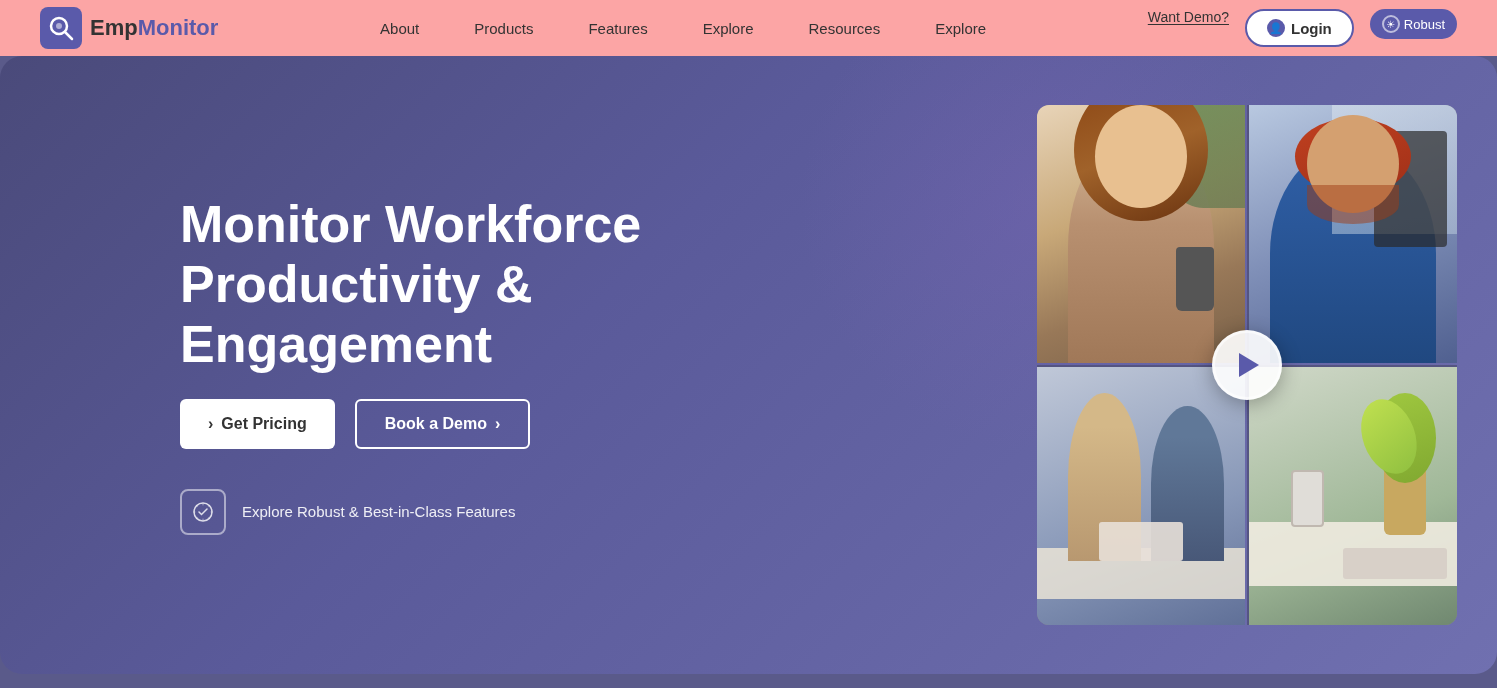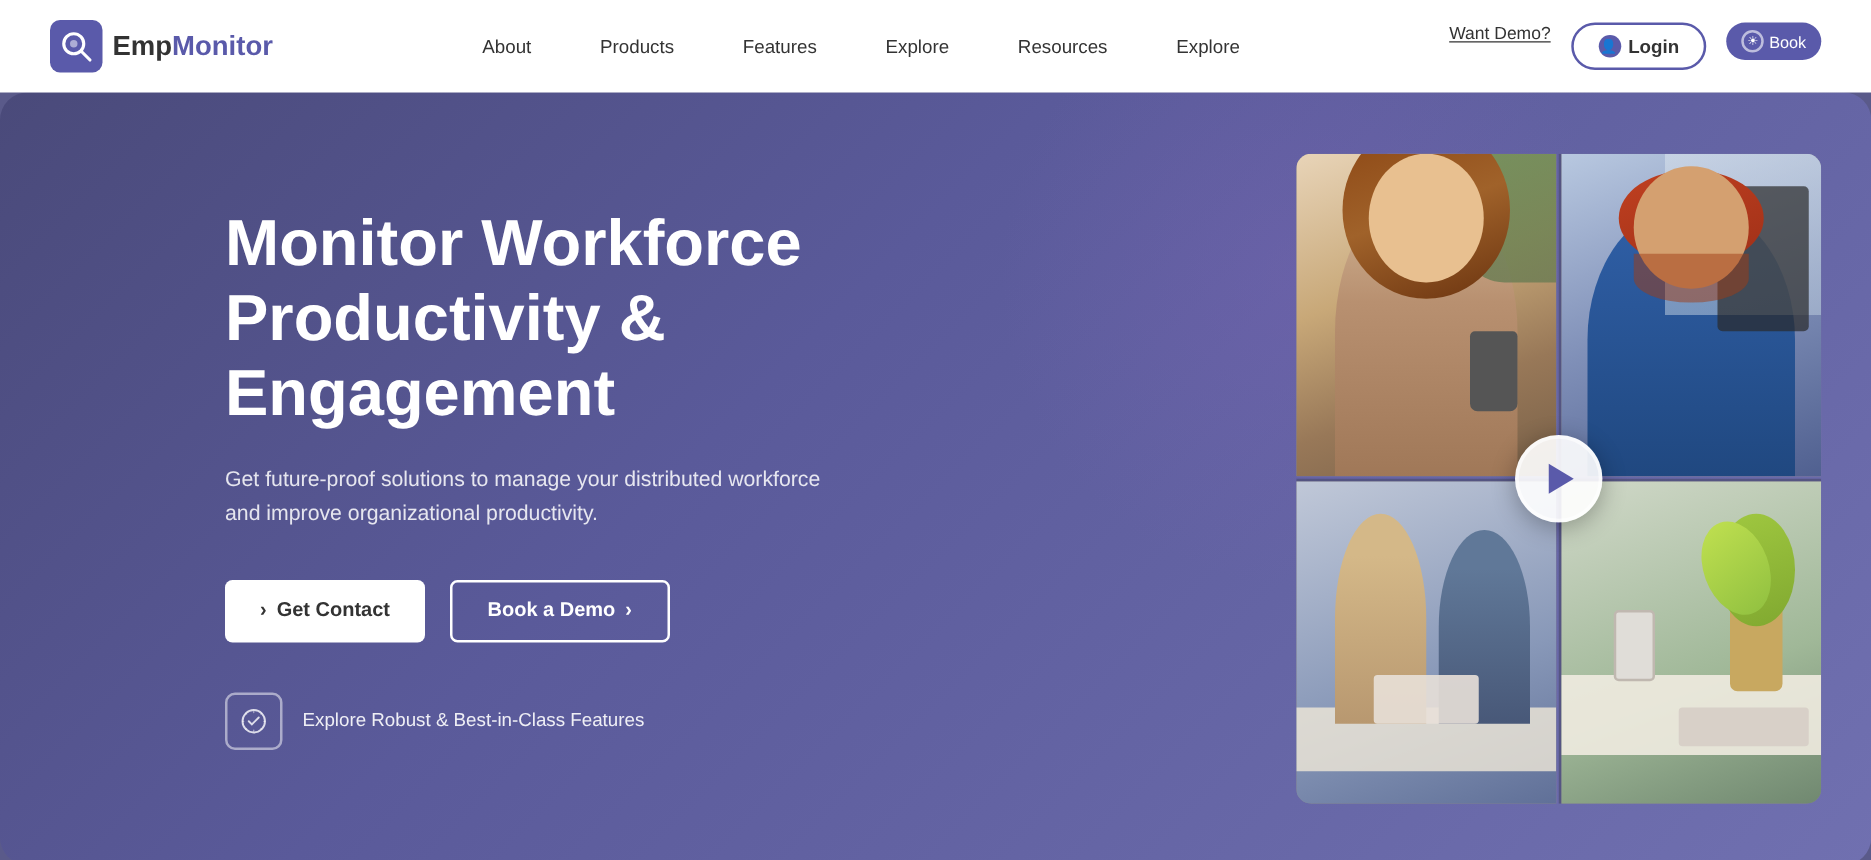--- a/index.html
+++ b/index.html
@@ -16,9 +16,9 @@
       display: flex;
       align-items: center;
       justify-content: space-between;
-      background: #ffffff;
+      background: #fca5a5;
       padding: 0 40px;
-      height: 74px;
+      height: 56px;
       position: relative;
       z-index: 10;
     }

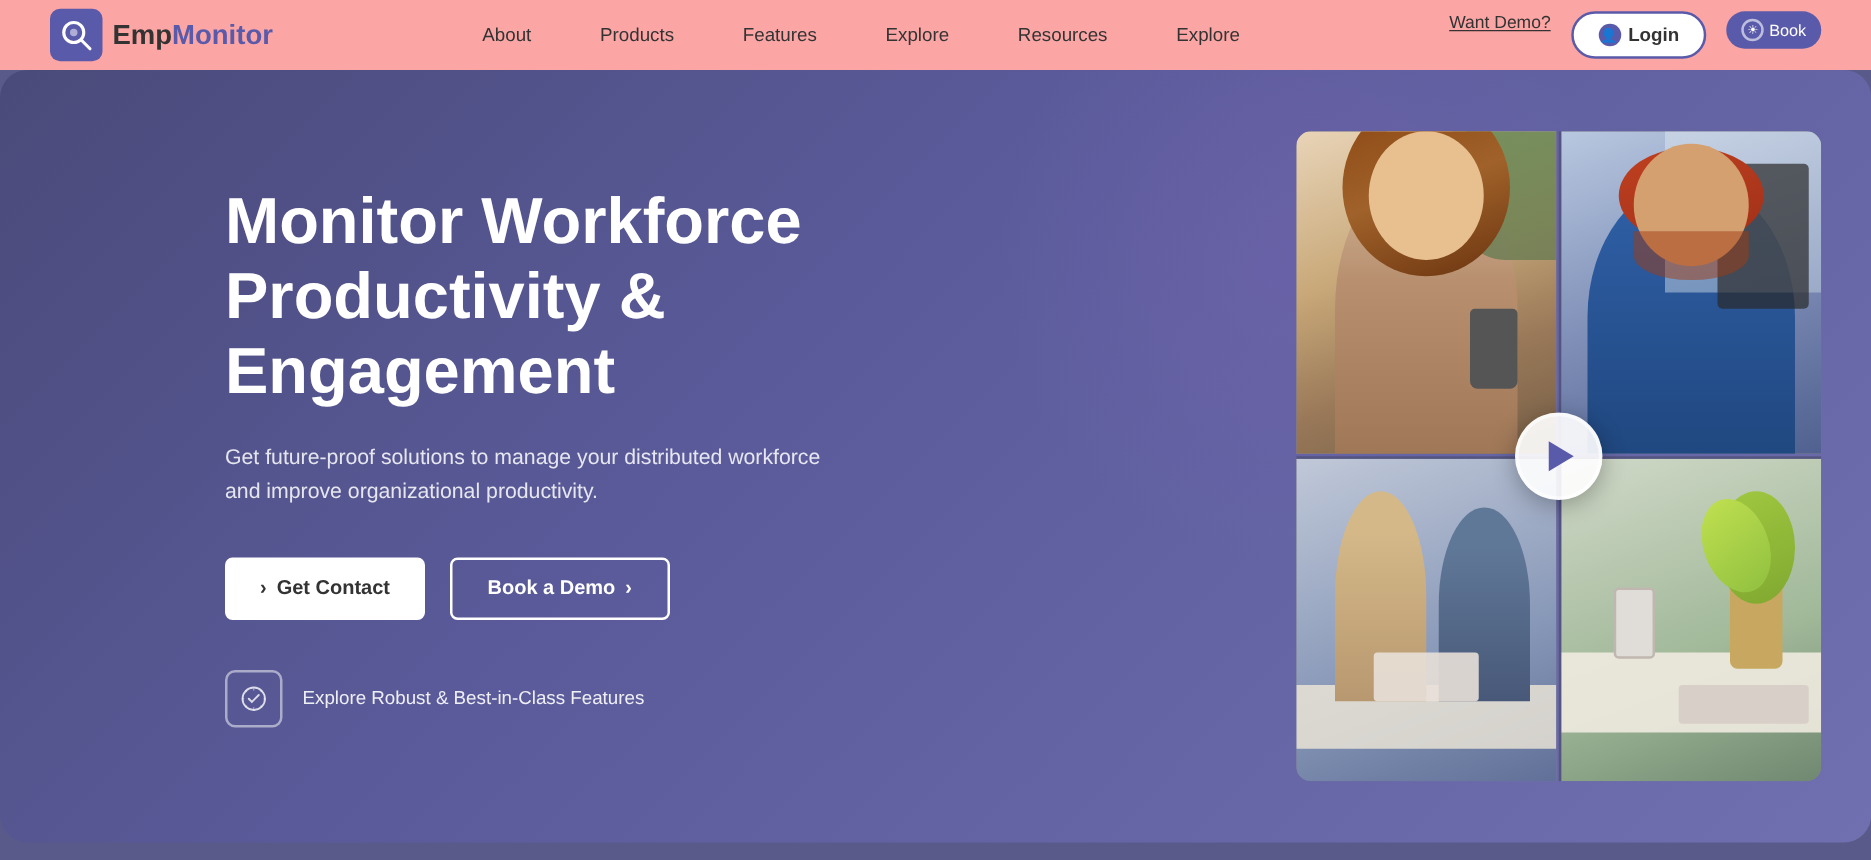--- a/index.html
+++ b/index.html
@@ -326,7 +326,7 @@
     </button>
     <div class="theme-toggle">
       <div class="theme-toggle-icon">☀</div>
-      <span>Book</span>
+      <span>Robust</span>
     </div>
   </div>
 </nav>

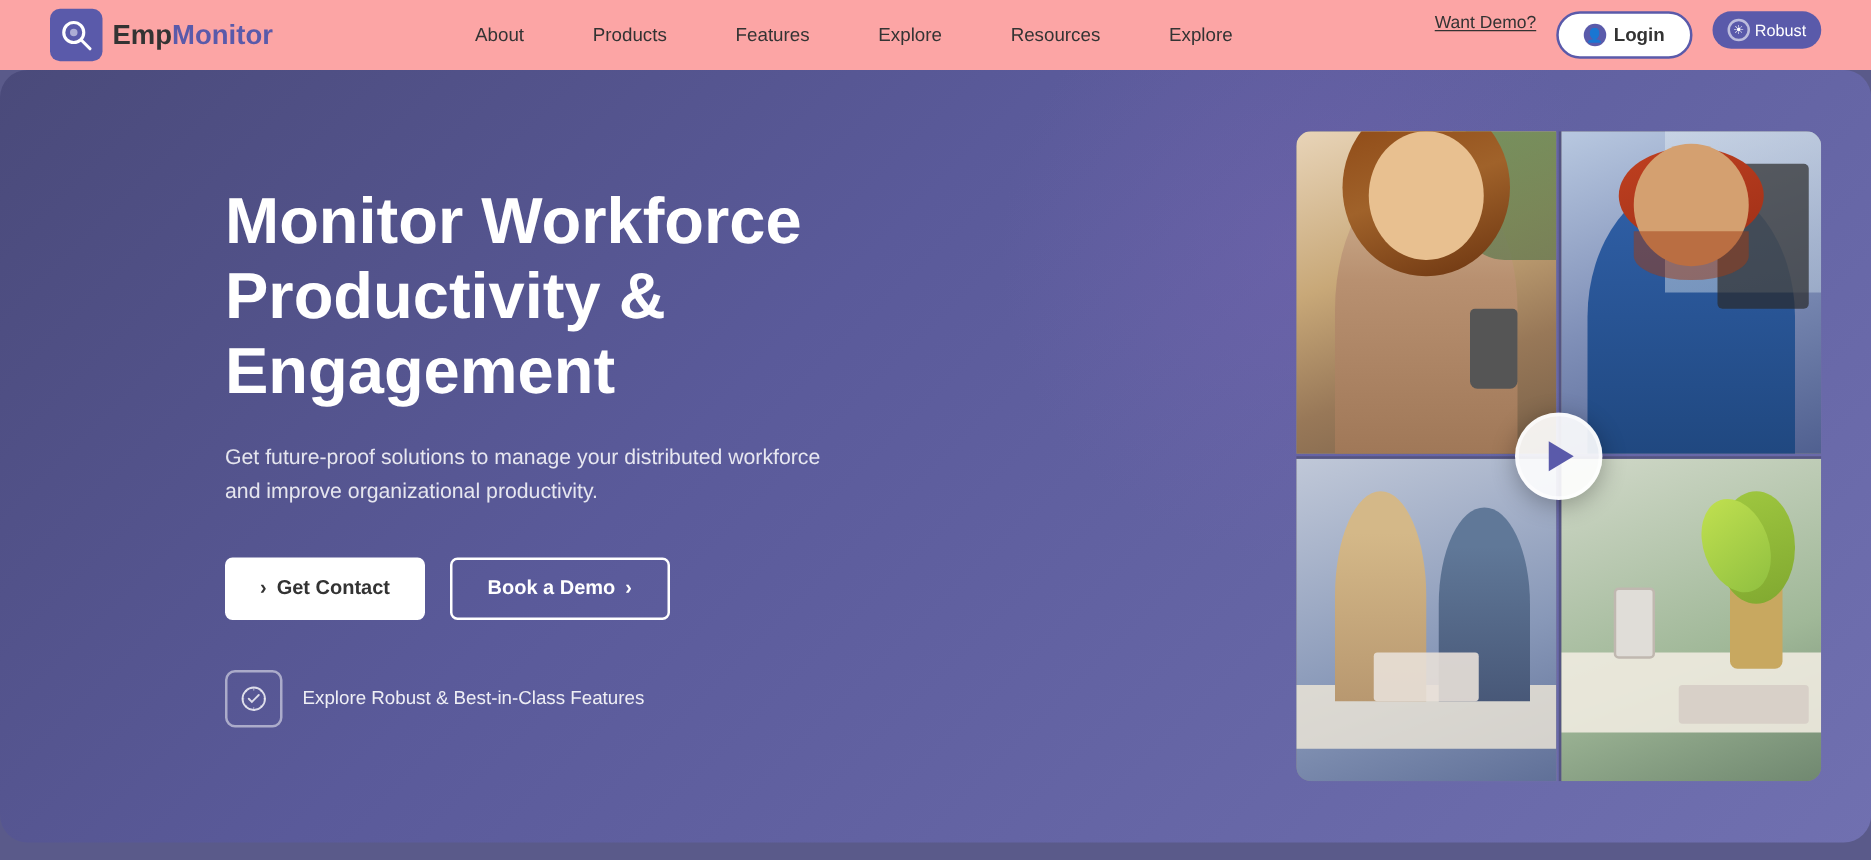--- a/index.html
+++ b/index.html
@@ -337,7 +337,6 @@
       <span>Monitor  Workforce</span><br>
       <span>Productivity &amp; Engagement</span>
     </h1>
-    <p class="hero-subtitle">Get future-proof solutions to manage your distributed workforce and improve organizational productivity.</p>
 
     <div class="hero-buttons">
       <button class="btn-primary">

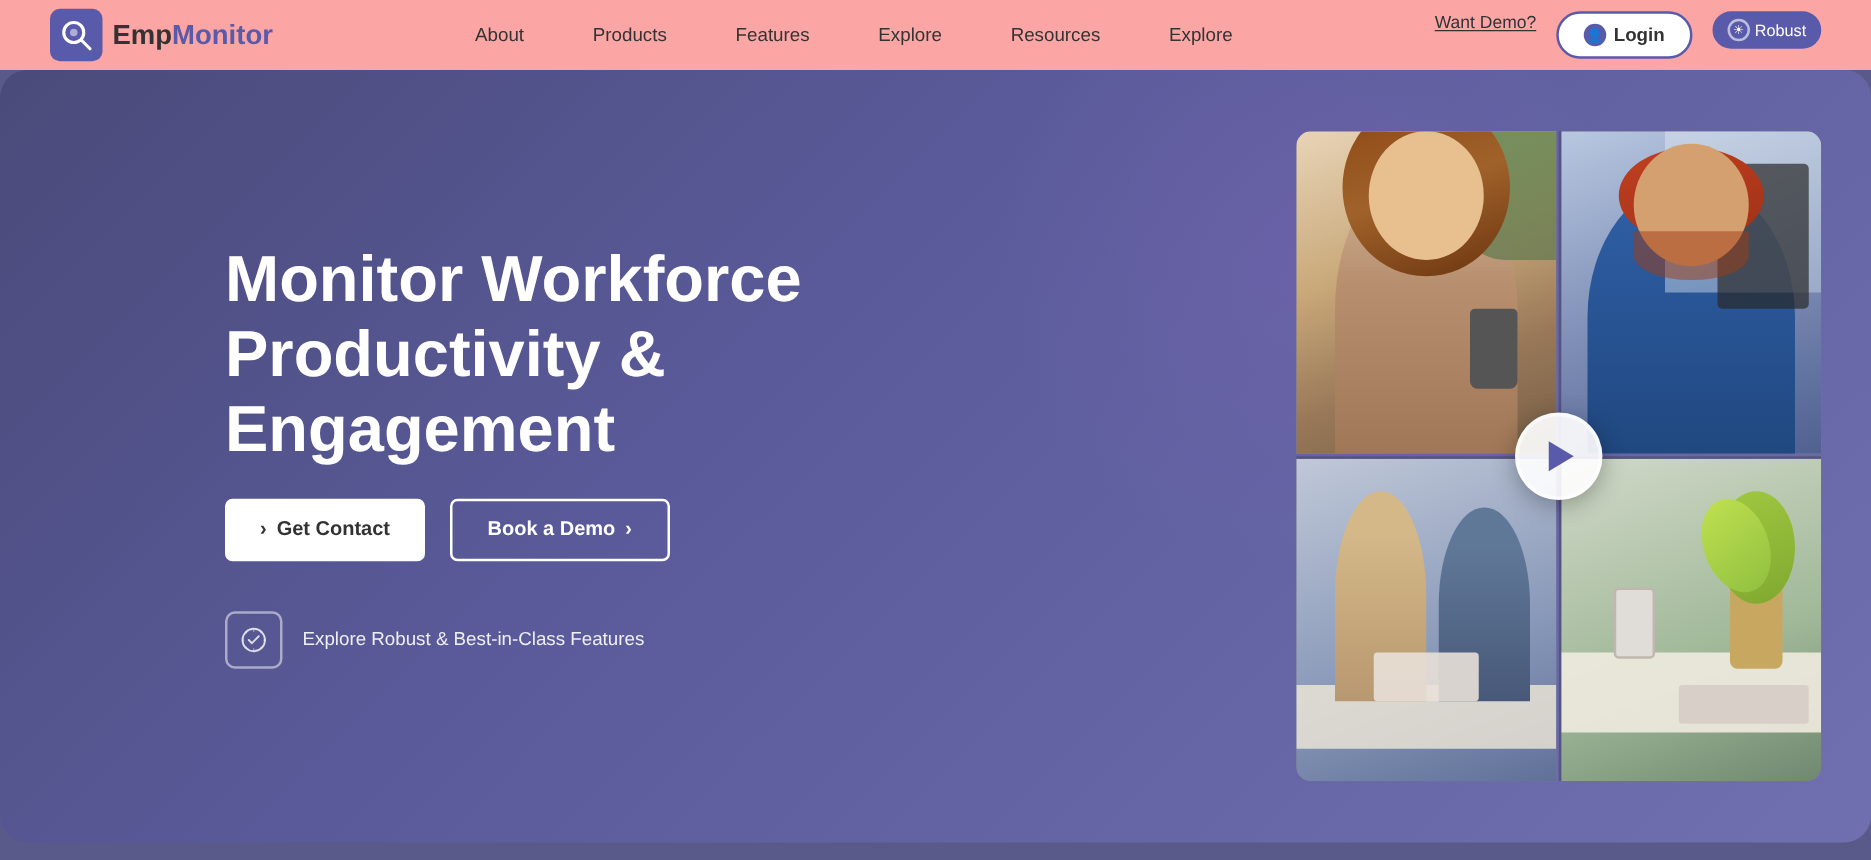--- a/index.html
+++ b/index.html
@@ -341,7 +341,7 @@
     <div class="hero-buttons">
       <button class="btn-primary">
         <span>›</span>
-        <span>Get Contact</span>
+        <span>Get Pricing</span>
       </button>
       <button class="btn-secondary">
         <span>Book a Demo</span>

